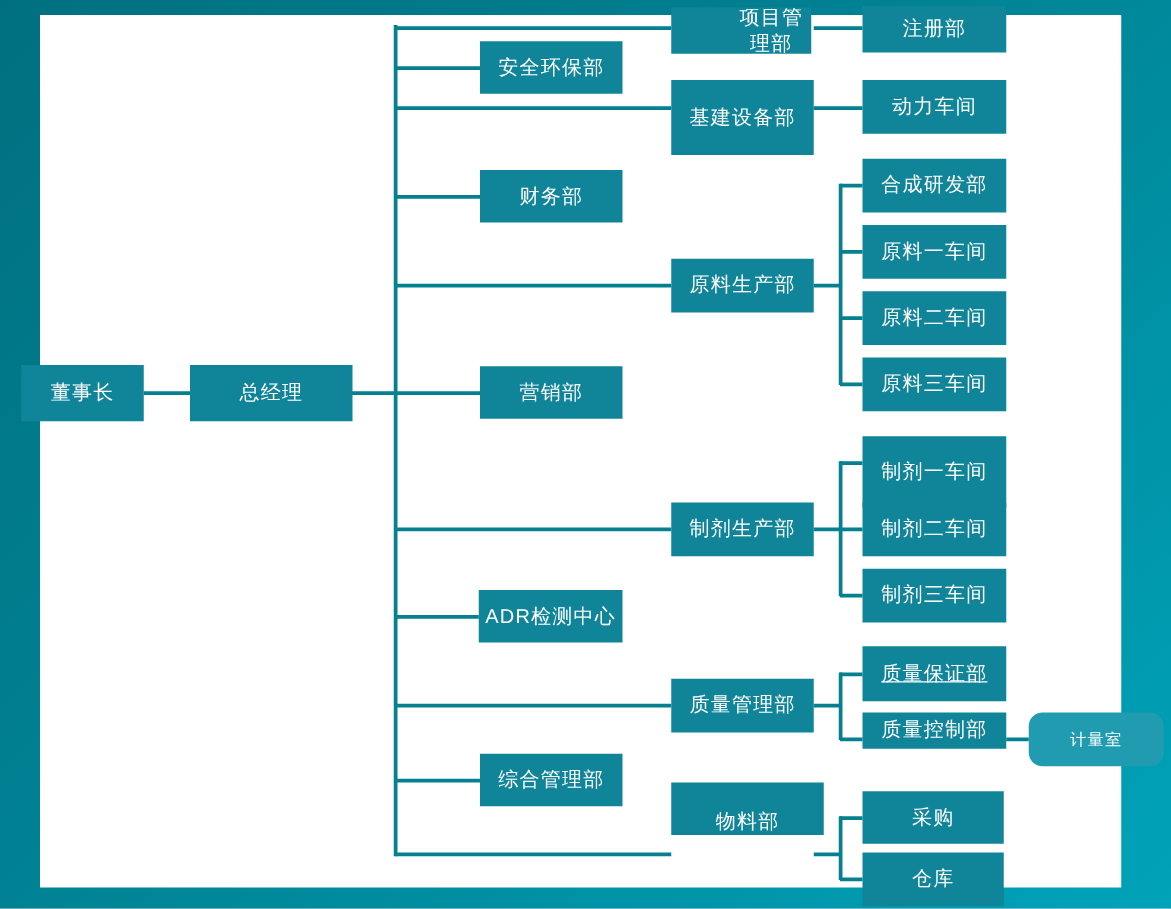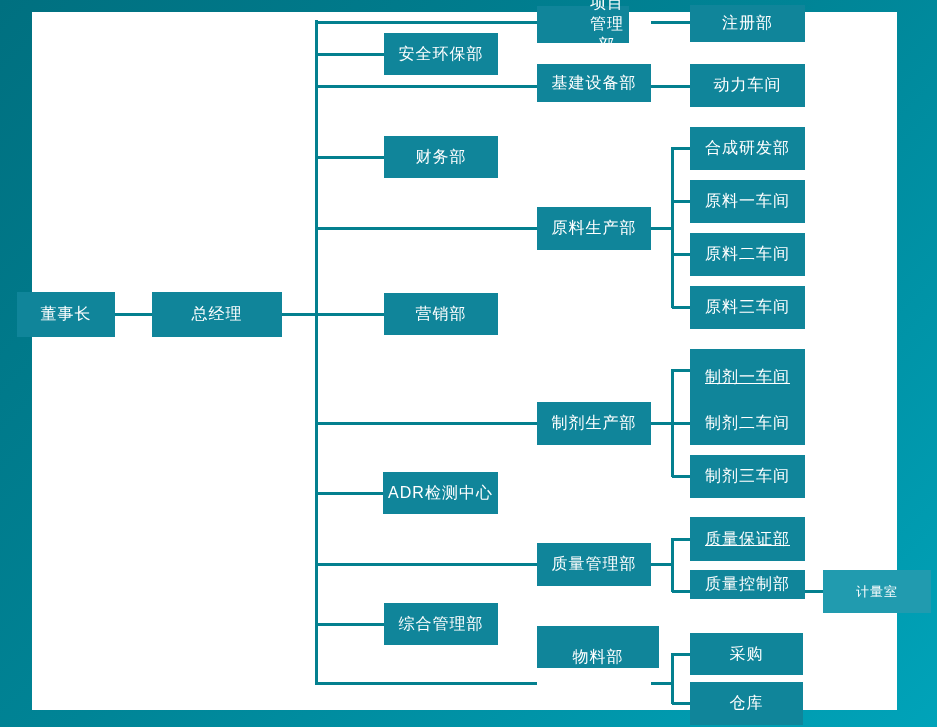--- a/index.html
+++ b/index.html
@@ -85,7 +85,7 @@
       <div class="node" style="left: 152px; top: 292px; width: 130px; height: 45px;">
         <span>总经理</span>
       </div>
-      <div class="node" style="left: 537px; top: 6px; width: 92px; height: 37px; padding-left: 48px;">
+      <div class="node" style="left: 537px; top: 6px; width: 112px; height: 37px; padding-left: 48px;">
         <span>项目管理部</span>
       </div>
       <div class="node" style="left: 384px; top: 33px; width: 114px; height: 42px;">

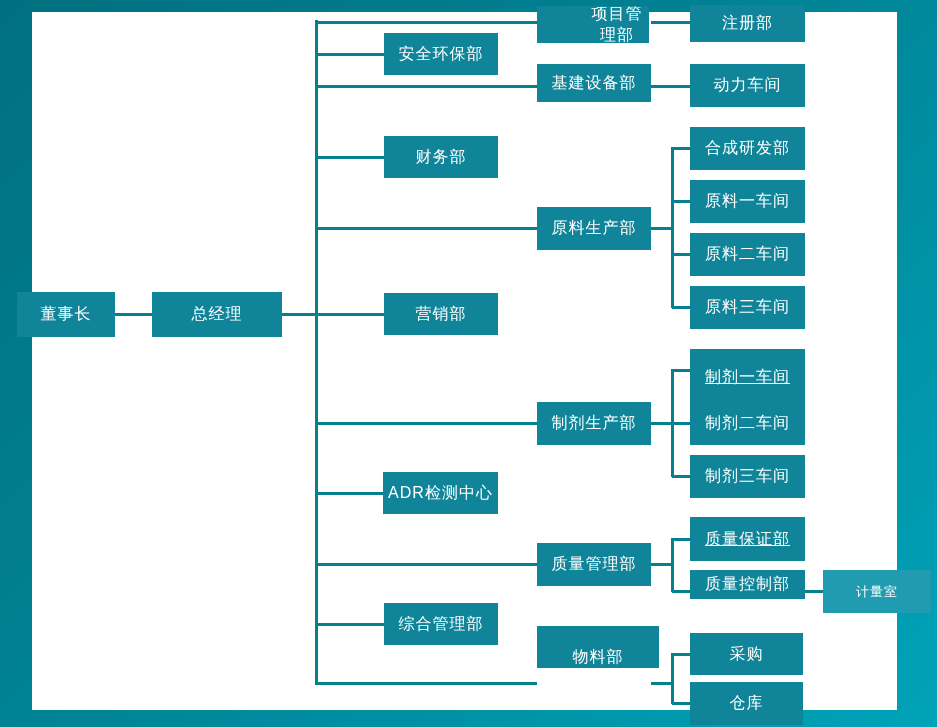--- a/index.html
+++ b/index.html
@@ -91,7 +91,7 @@
       <div class="node" style="left: 384px; top: 33px; width: 114px; height: 42px;">
         <span>安全环保部</span>
       </div>
-      <div class="node" style="left: 537px; top: 64px; width: 114px; height: 38px;">
+      <div class="node" style="left: 537px; top: 64px; width: 114px; height: 60px;">
         <span>基建设备部</span>
       </div>
       <div class="node" style="left: 384px; top: 136px; width: 114px; height: 42px;">

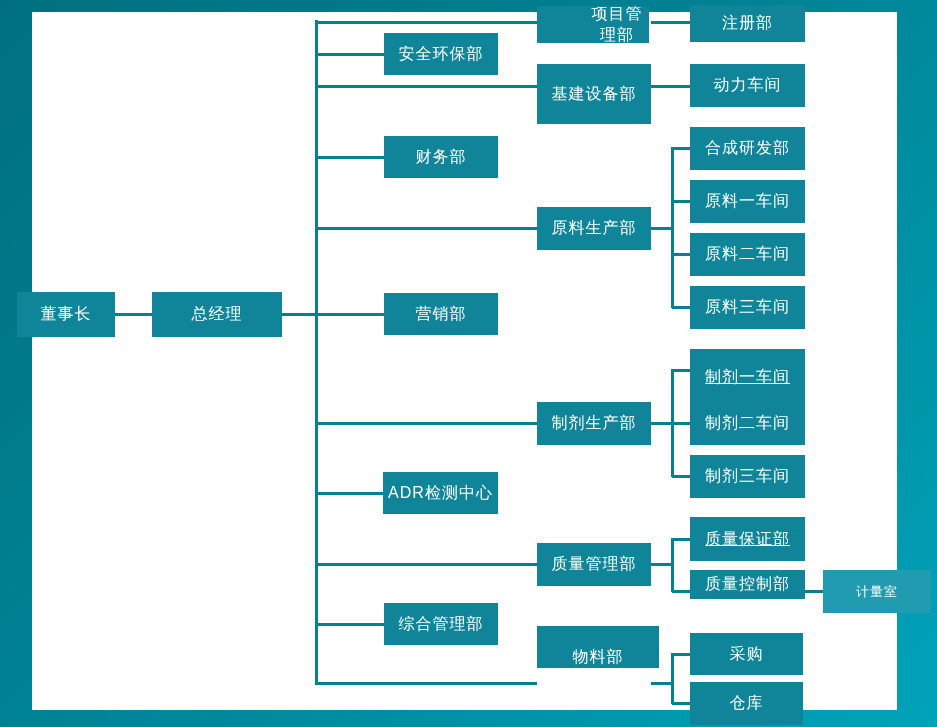--- a/index.html
+++ b/index.html
@@ -136,7 +136,7 @@
       <div class="node" style="left: 690px; top: 286px; width: 115px; height: 43px;">
         <span>原料三车间</span>
       </div>
-      <div class="node" style="left: 690px; top: 349px; width: 115px; height: 57px; text-decoration: underline;">
+      <div class="node" style="left: 690px; top: 349px; width: 115px; height: 57px;">
         <span>制剂一车间</span>
       </div>
       <div class="node" style="left: 690px; top: 402px; width: 115px; height: 43px;">

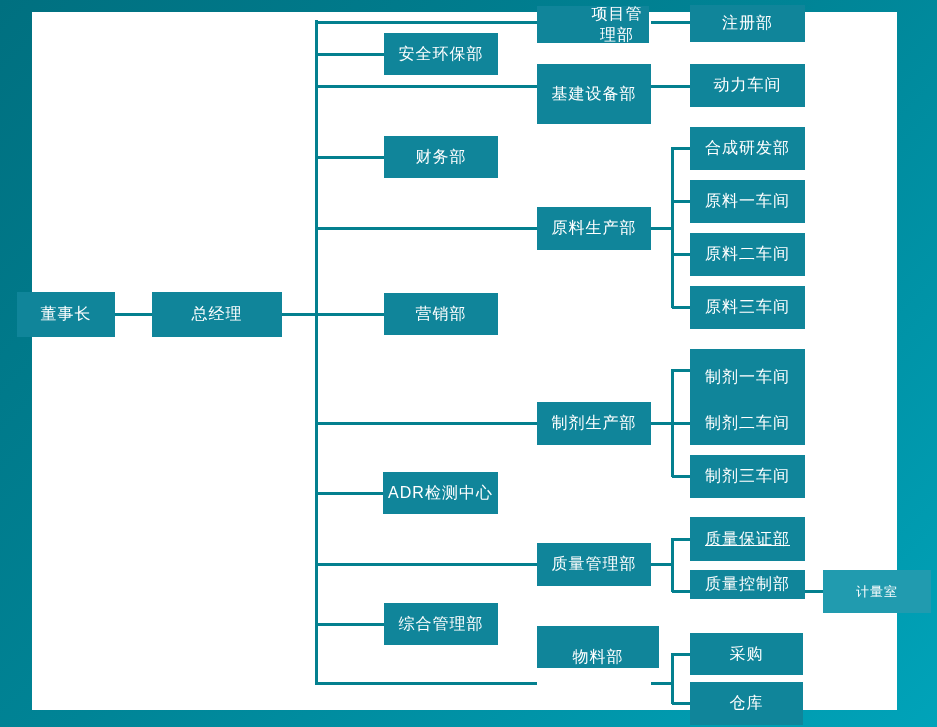--- a/index.html
+++ b/index.html
@@ -151,7 +151,7 @@
       <div class="node" style="left: 690px; top: 570px; width: 115px; height: 29px;">
         <span>质量控制部</span>
       </div>
-      <div class="node light" style="left: 823px; top: 570px; width: 108px; height: 43px;">
+      <div class="node light" style="left: 823px; top: 570px; width: 108px; height: 43px; border-radius: 11px;">
         <span>计量室</span>
       </div>
       <div class="node" style="left: 690px; top: 633px; width: 113px; height: 42px;">

